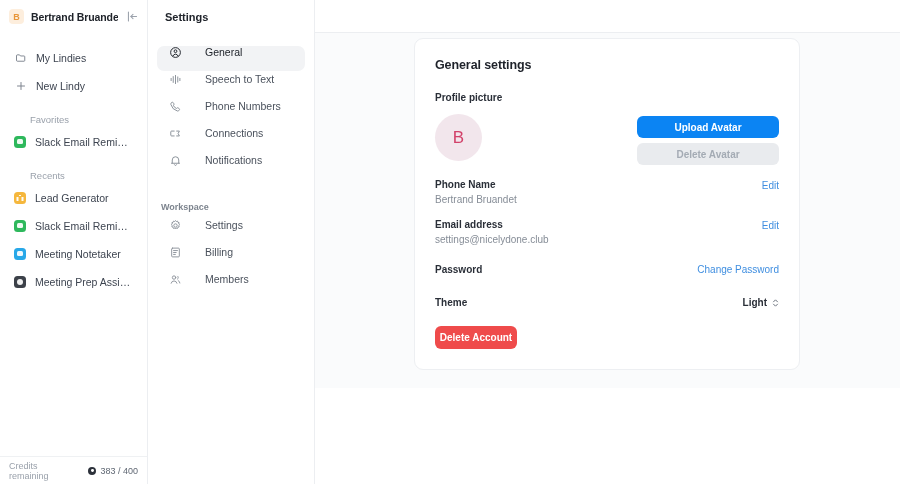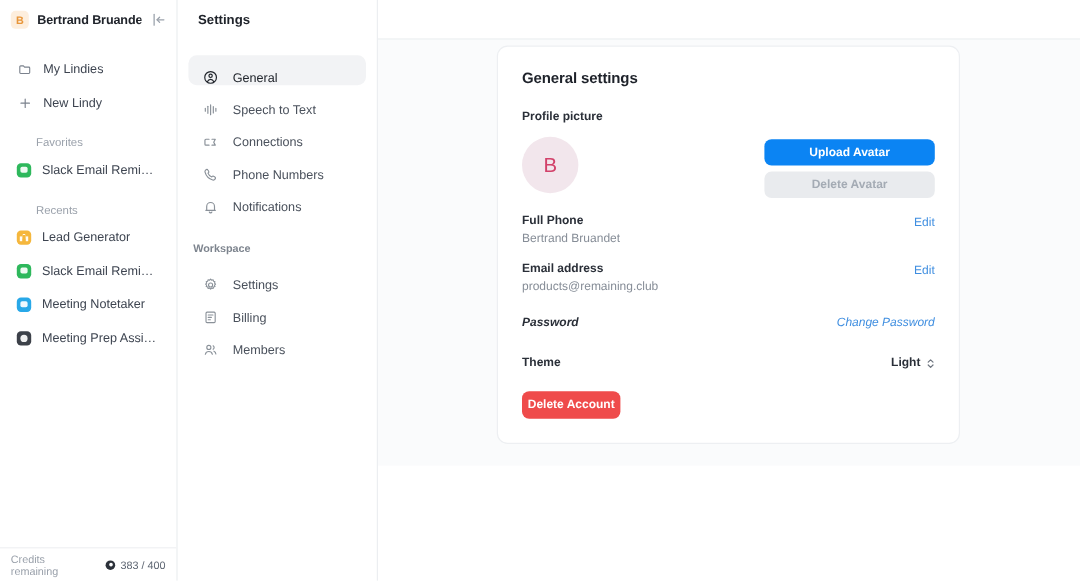--- a/index.html
+++ b/index.html
@@ -116,8 +116,8 @@
   }
   .settings-nav { padding-top: 13px; }
   .snav-row {
-    height: 25px; display: flex; align-items: flex-end;
-    gap: 12px; padding: 0 12px; margin: 0 9px;
+    height: 25px; display: flex; align-items: flex-start;
+    gap: 23px; padding: 0 12px; margin: 0 9px;
     border-radius: 7px;
   }
   .snav-row + .snav-row { margin-top: 2px; }

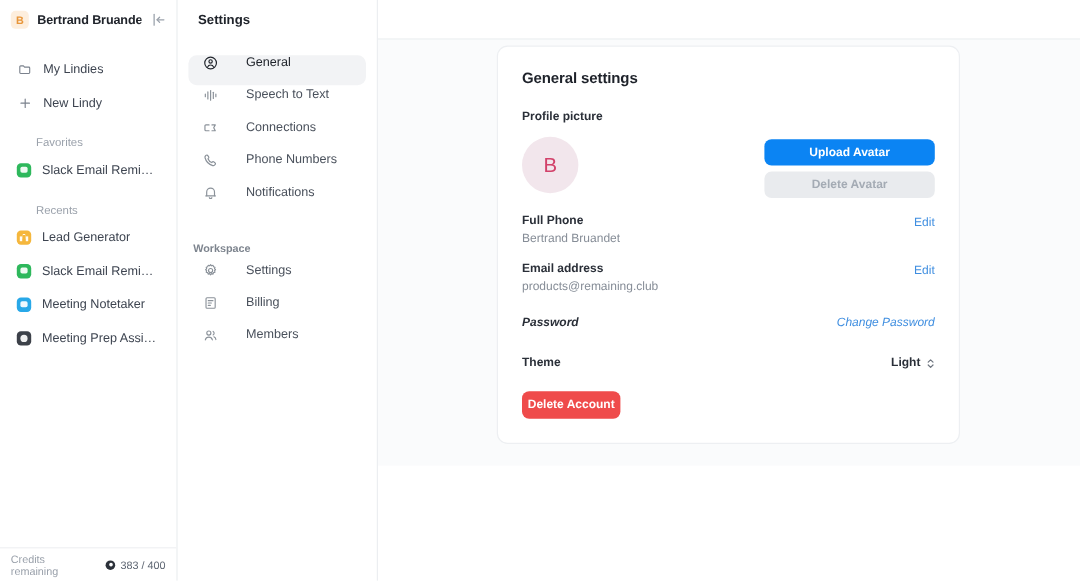--- a/index.html
+++ b/index.html
@@ -335,19 +335,19 @@
       <div class="snav-row">
         <span class="snav-icon">
           <svg width="13" height="13" viewBox="0 0 16 16" fill="none" stroke="currentColor" stroke-width="1.2" stroke-linecap="round" stroke-linejoin="round">
+            <path d="M3.2 3.1c.6-.6 1.6-.5 2 .2l.8 1.3c.3.5.2 1.1-.2 1.5l-.5.4a6.6 6.6 0 003.9 3.9l.4-.5c.4-.4 1-.5 1.5-.2l1.3.8c.7.4.8 1.4.2 2l-.6.6c-.5.5-1.2.6-1.8.4A11.4 11.4 0 012.3 5.5c-.2-.6-.1-1.3.4-1.8z"></path>
+          </svg>
+        </span>
+        <span class="snav-label">Phone Numbers</span>
+      </div>
+      <div class="snav-row">
+        <span class="snav-icon">
+          <svg width="13" height="13" viewBox="0 0 16 16" fill="none" stroke="currentColor" stroke-width="1.2" stroke-linecap="round" stroke-linejoin="round">
             <path d="M6.4 5H3.2a1 1 0 00-1 1v4a1 1 0 001 1h3.2"></path>
             <path d="M9.4 5h3.4l-1.6 3 1.6 3H9.4"></path>
           </svg>
         </span>
         <span class="snav-label">Connections</span>
-      </div>
-      <div class="snav-row">
-        <span class="snav-icon">
-          <svg width="13" height="13" viewBox="0 0 16 16" fill="none" stroke="currentColor" stroke-width="1.2" stroke-linecap="round" stroke-linejoin="round">
-            <path d="M3.2 3.1c.6-.6 1.6-.5 2 .2l.8 1.3c.3.5.2 1.1-.2 1.5l-.5.4a6.6 6.6 0 003.9 3.9l.4-.5c.4-.4 1-.5 1.5-.2l1.3.8c.7.4.8 1.4.2 2l-.6.6c-.5.5-1.2.6-1.8.4A11.4 11.4 0 012.3 5.5c-.2-.6-.1-1.3.4-1.8z"></path>
-          </svg>
-        </span>
-        <span class="snav-label">Phone Numbers</span>
       </div>
       <div class="snav-row">
         <span class="snav-icon">

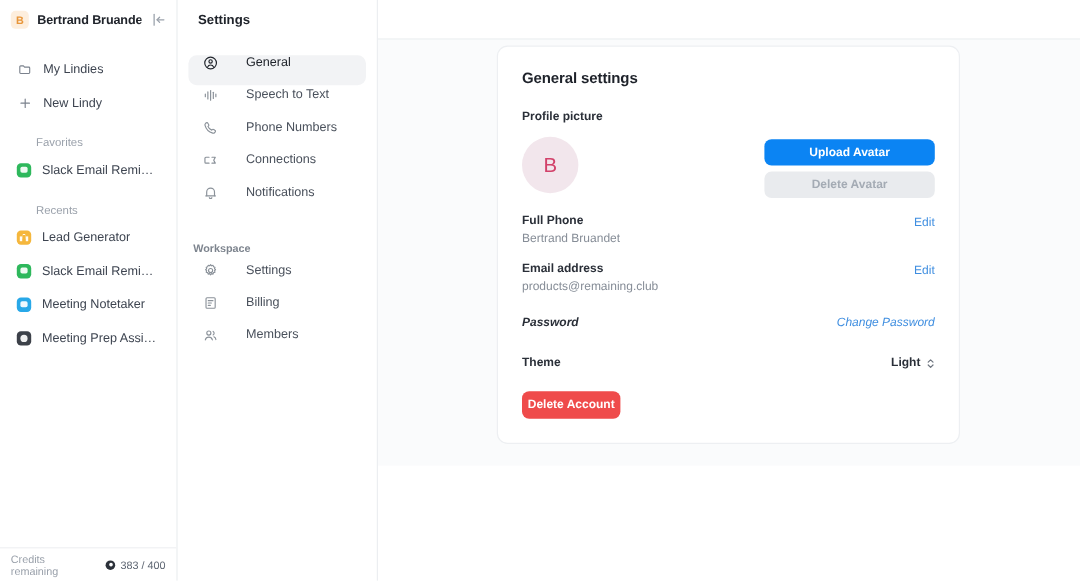--- a/index.html
+++ b/index.html
@@ -414,7 +414,7 @@
 
       <div class="sep-row">
         <div>
-          <div class="field-label">Full Phone</div>
+          <div class="field-label">Phone Name</div>
           <div class="field-value">Bertrand Bruandet</div>
         </div>
         <a class="link">Edit</a>

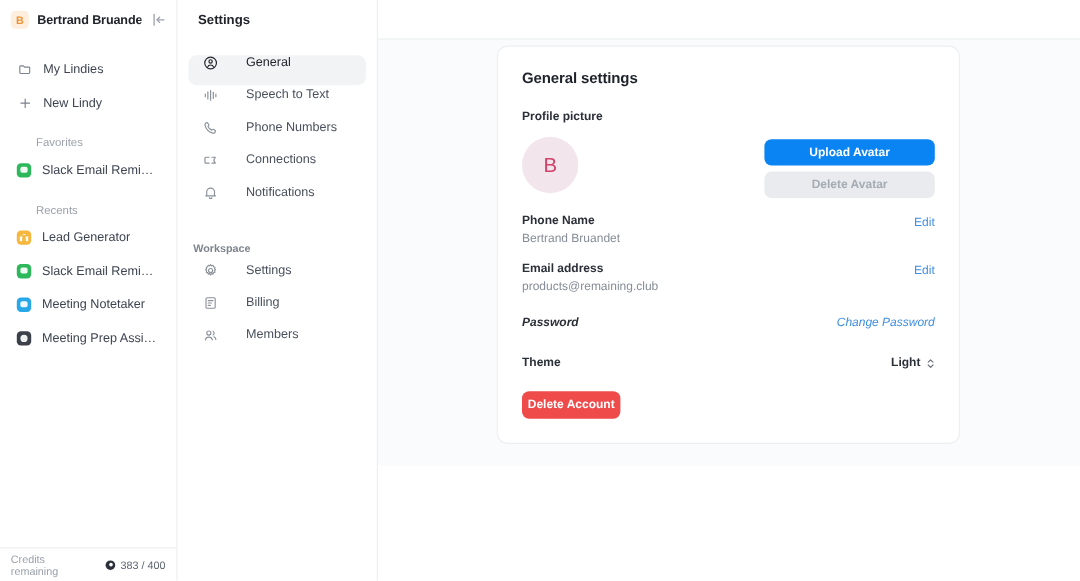--- a/index.html
+++ b/index.html
@@ -423,7 +423,7 @@
       <div class="sep-row">
         <div>
           <div class="field-label">Email address</div>
-          <div class="field-value">products@remaining.club</div>
+          <div class="field-value">settings@nicelydone.club</div>
         </div>
         <a class="link">Edit</a>
       </div>

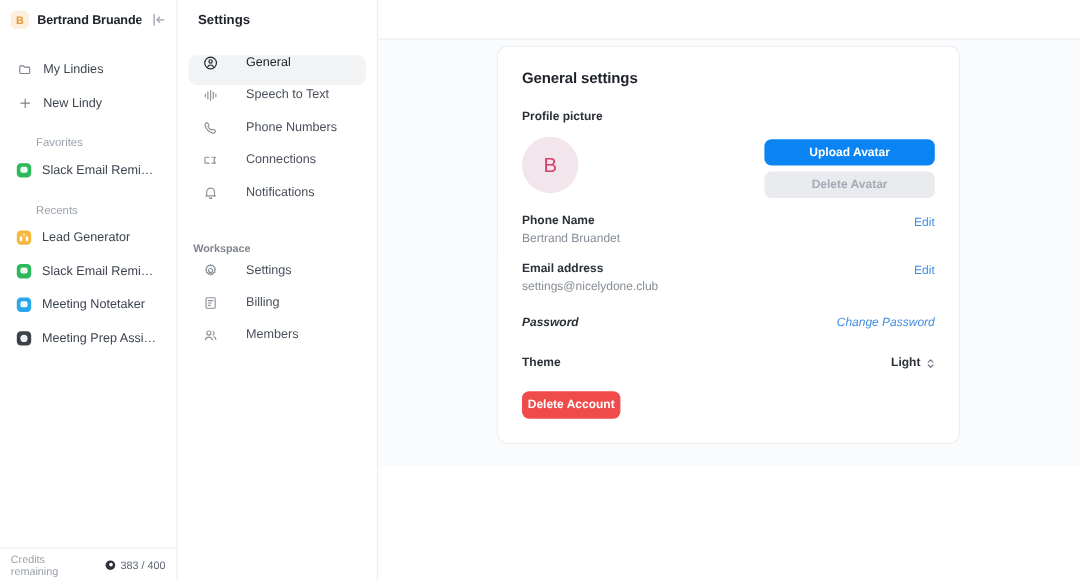--- a/index.html
+++ b/index.html
@@ -198,7 +198,6 @@
   .pw-row {
     margin-top: 18px; display: flex; align-items: center;
     justify-content: space-between;
-    font-style: italic;
   }
   .theme-row {
     margin-top: 22px; display: flex; align-items: center;

